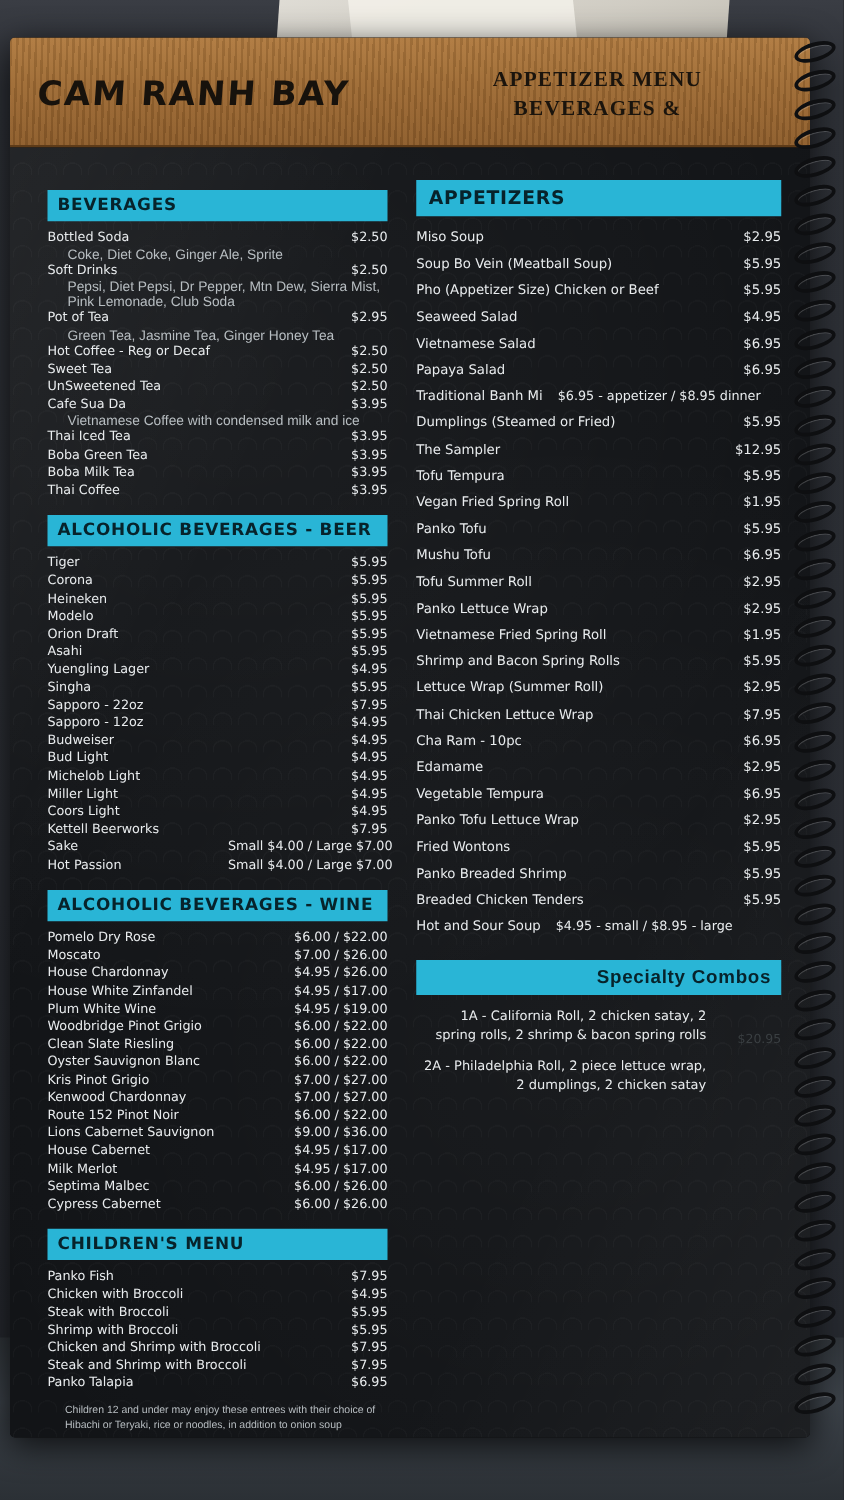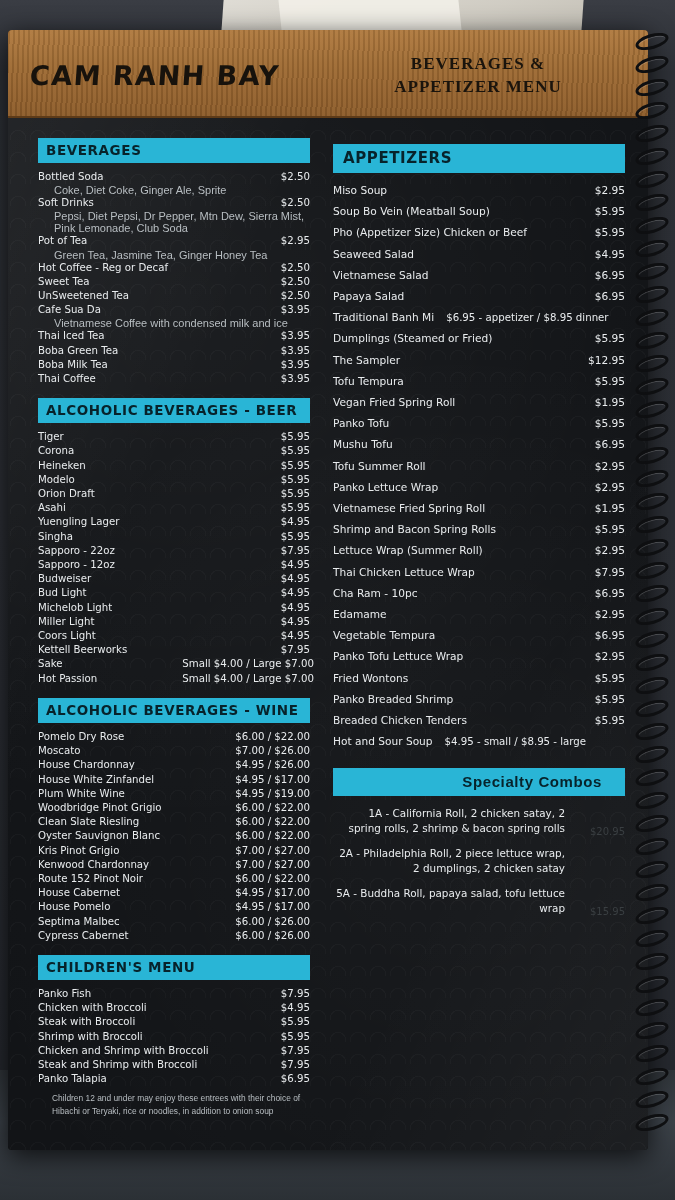--- a/index.html
+++ b/index.html
@@ -196,8 +196,8 @@
     <div class="wood">
       <div class="wood-title">CAM RANH BAY</div>
       <div class="wood-sub">
+        <div>APPETIZER MENU</div>
         <div>BEVERAGES &amp;</div>
-        <div>APPETIZER MENU</div>
       </div>
     </div>
 

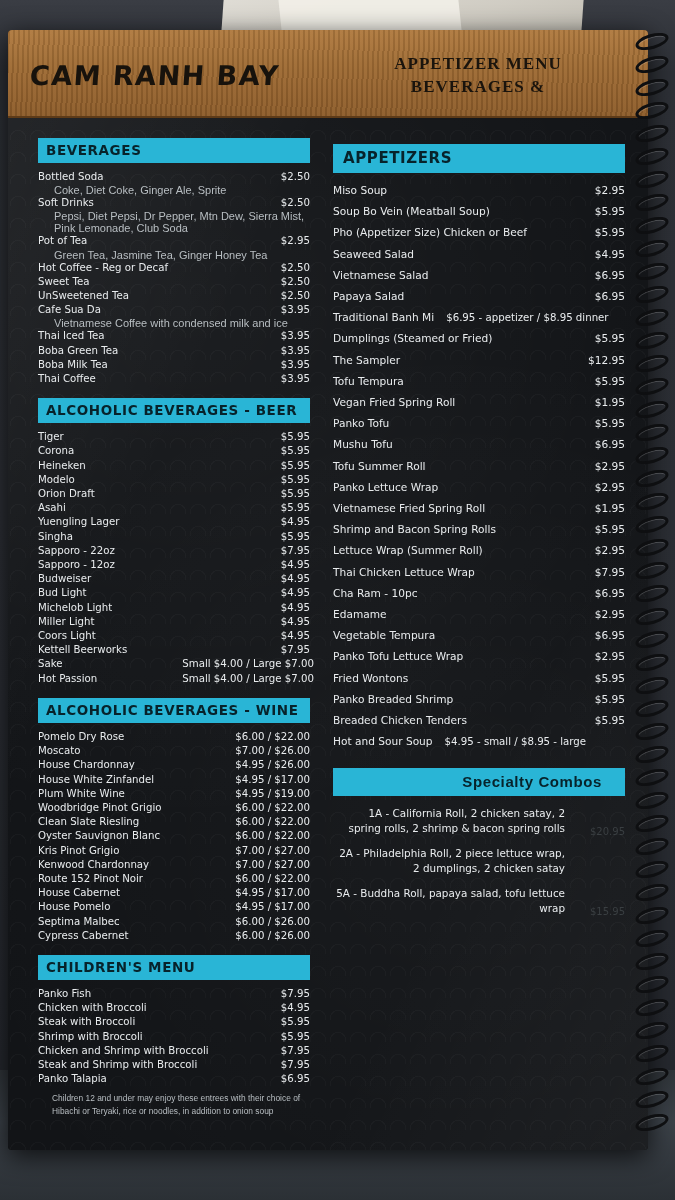--- a/index.html
+++ b/index.html
@@ -98,7 +98,7 @@
     pointer-events:none;
   }
 
-  .col-left { position:absolute; left:30px; top:20px; width:272px; }
+  .col-left { position:absolute; left:30px; top:34px; width:272px; }
   .col-right { position:absolute; left:325px; top:26px; width:292px; }
 
   .bar {

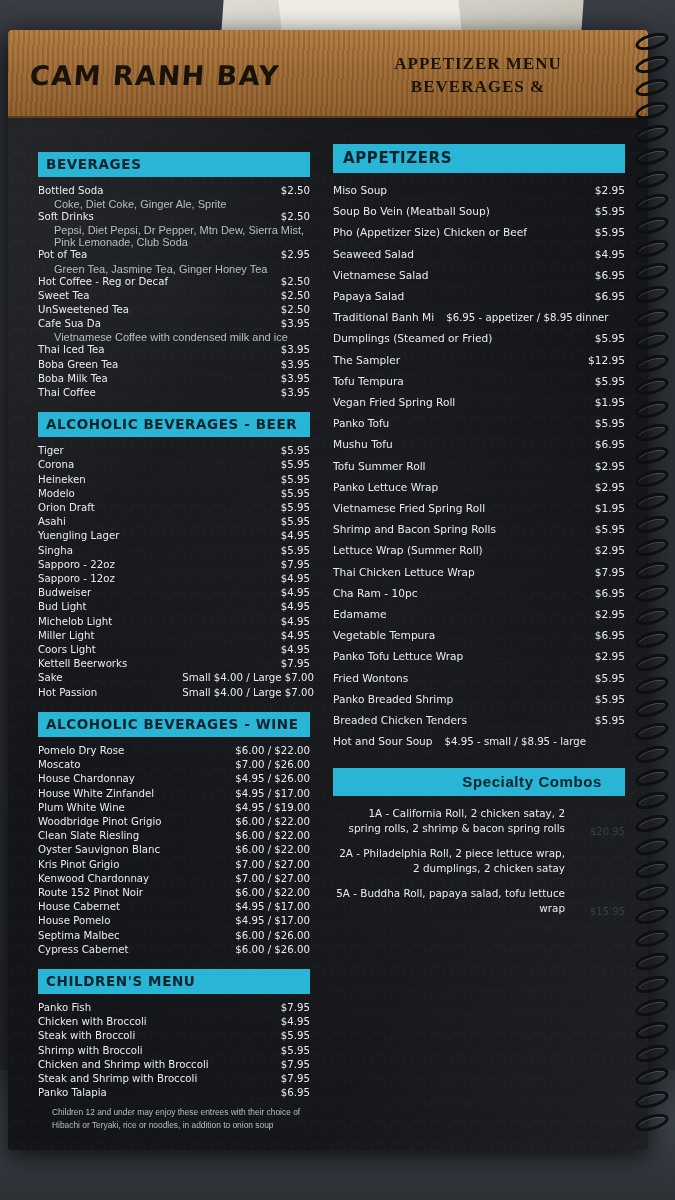--- a/index.html
+++ b/index.html
@@ -111,7 +111,7 @@
     padding: 4px 8px 5px 8px;
     margin-bottom: 7px;
   }
-  .bar.big { font-size: 15px; padding: 5px 23px 6px 10px; }
+  .bar.big { font-size: 15px; padding: 5px 8px 6px 10px; }
 
   .row {
     position: relative;

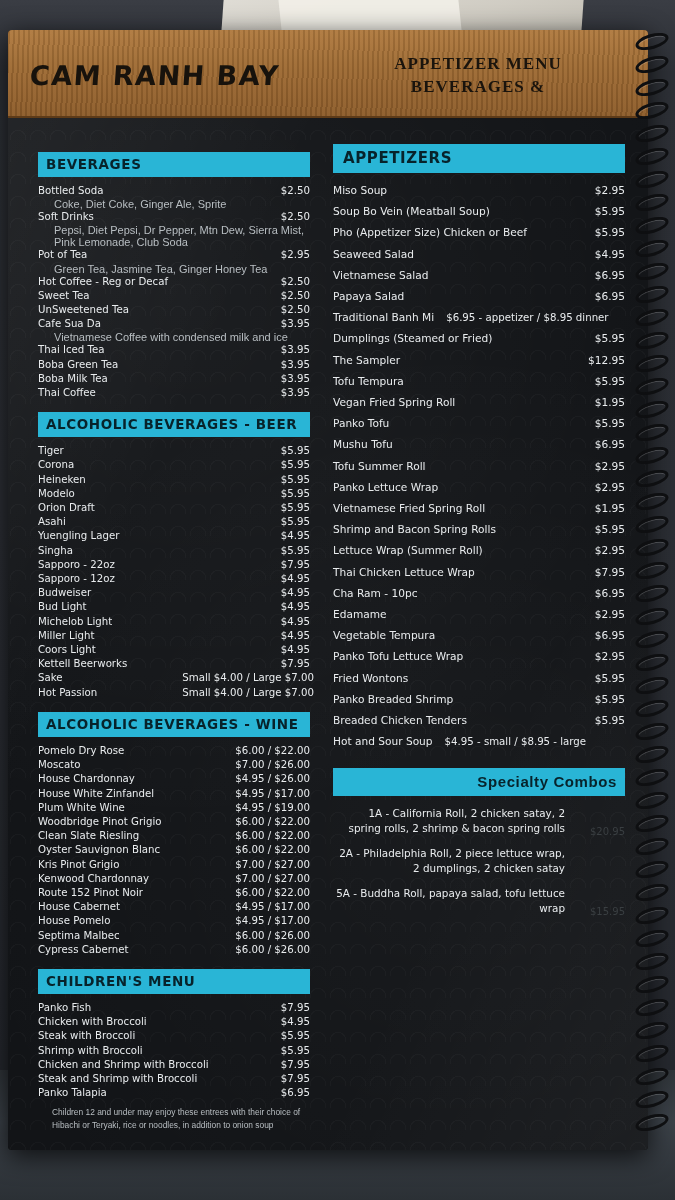--- a/index.html
+++ b/index.html
@@ -328,7 +328,6 @@
           <div style="margin-top:10px;">
             <div class="row"><span>1A - California Roll, 2 chicken satay, 2 spring rolls, 2 shrimp &amp; bacon spring rolls</span><span class="price">$20.95</span></div>
             <div class="row"><span>2A - Philadelphia Roll, 2 piece lettuce wrap, 2 dumplings, 2 chicken satay</span><span class="price"></span></div>
-            <div class="row"><span>5A - Buddha Roll, papaya salad, tofu lettuce wrap</span><span class="price">$15.95</span></div>
           </div>
         </div>
 

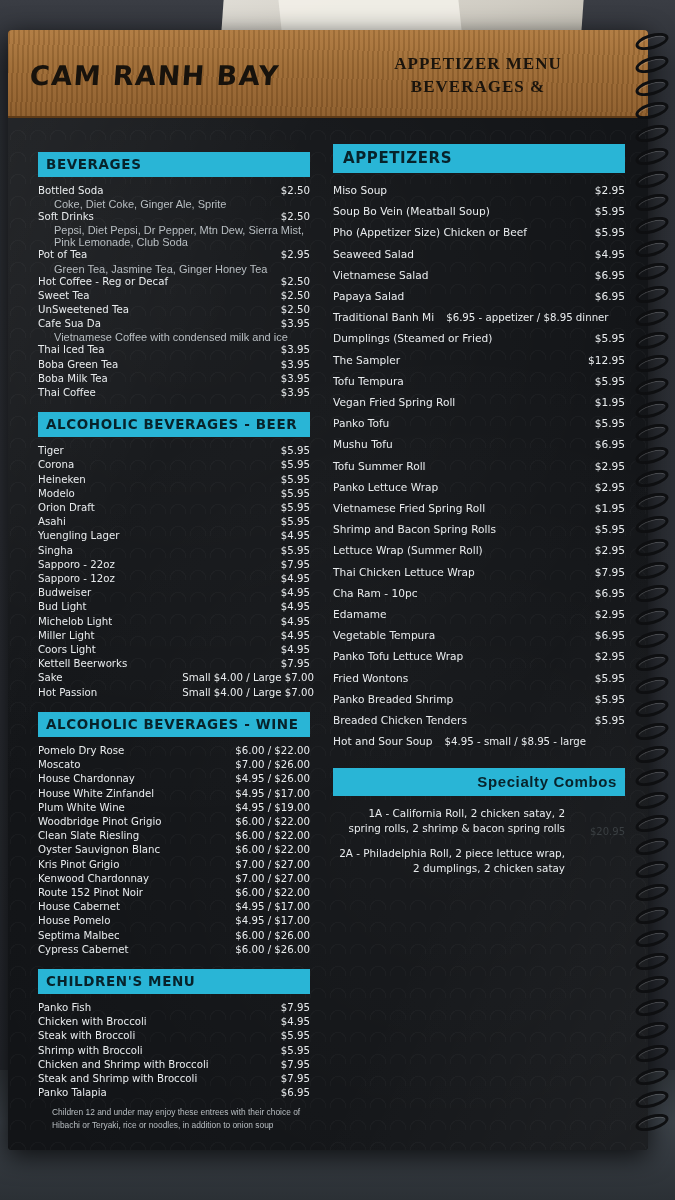--- a/index.html
+++ b/index.html
@@ -265,6 +265,7 @@
             <div class="row"><span>Kris Pinot Grigio</span><span class="price">$7.00 / $27.00</span></div>
             <div class="row"><span>Kenwood Chardonnay</span><span class="price">$7.00 / $27.00</span></div>
             <div class="row"><span>Route 152 Pinot Noir</span><span class="price">$6.00 / $22.00</span></div>
+            <div class="row"><span>Lions Cabernet Sauvignon</span><span class="price">$9.00 / $36.00</span></div>
             <div class="row"><span>House Cabernet</span><span class="price">$4.95 / $17.00</span></div>
             <div class="row"><span>House Pomelo</span><span class="price">$4.95 / $17.00</span></div>
             <div class="row"><span>Septima Malbec</span><span class="price">$6.00 / $26.00</span></div>

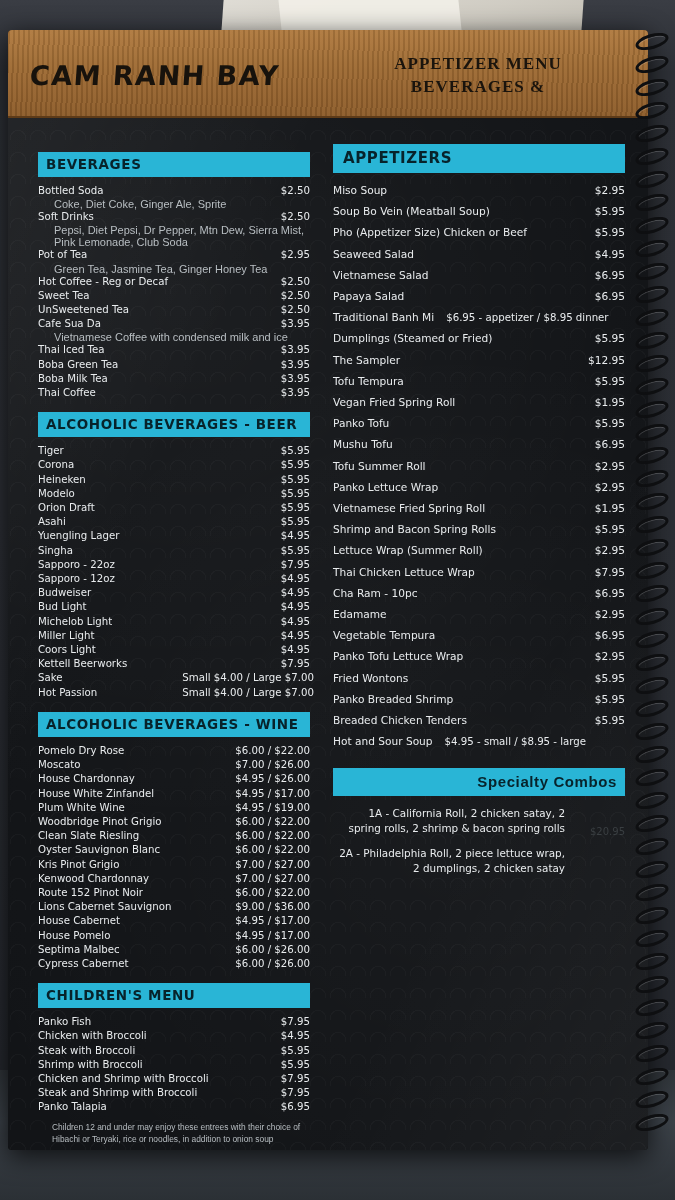--- a/index.html
+++ b/index.html
@@ -267,7 +267,7 @@
             <div class="row"><span>Route 152 Pinot Noir</span><span class="price">$6.00 / $22.00</span></div>
             <div class="row"><span>Lions Cabernet Sauvignon</span><span class="price">$9.00 / $36.00</span></div>
             <div class="row"><span>House Cabernet</span><span class="price">$4.95 / $17.00</span></div>
-            <div class="row"><span>House Pomelo</span><span class="price">$4.95 / $17.00</span></div>
+            <div class="row"><span>Milk Merlot</span><span class="price">$4.95 / $17.00</span></div>
             <div class="row"><span>Septima Malbec</span><span class="price">$6.00 / $26.00</span></div>
             <div class="row"><span>Cypress Cabernet</span><span class="price">$6.00 / $26.00</span></div>
           </div>

